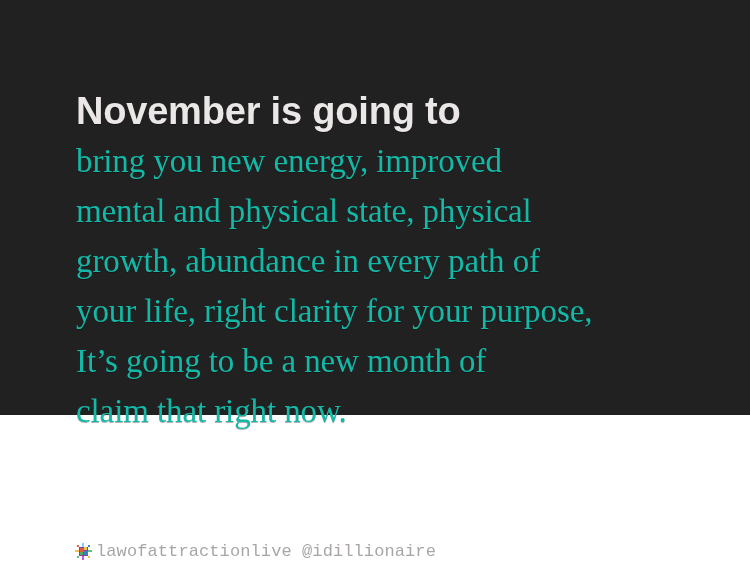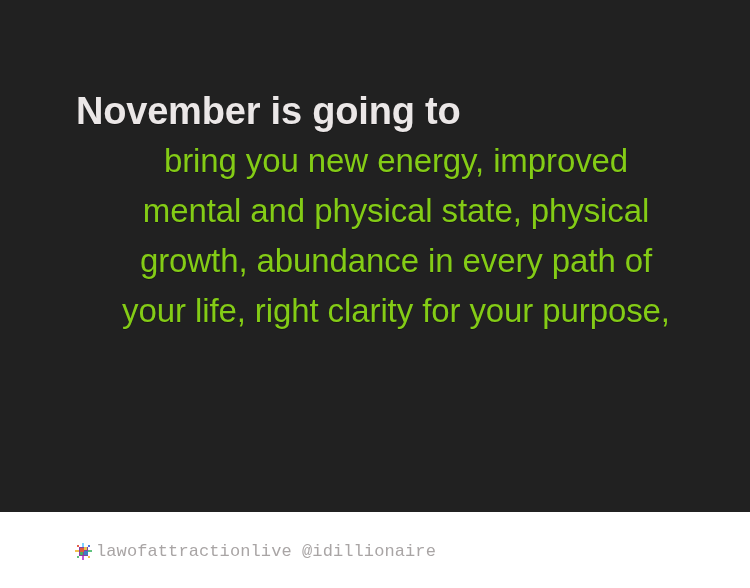--- a/index.html
+++ b/index.html
@@ -17,7 +17,7 @@
   .quote-card {
     position: relative;
     width: 750px;
-    height: 512px;
+    height: 415px;
     background: #212121;
     box-sizing: border-box;
   }

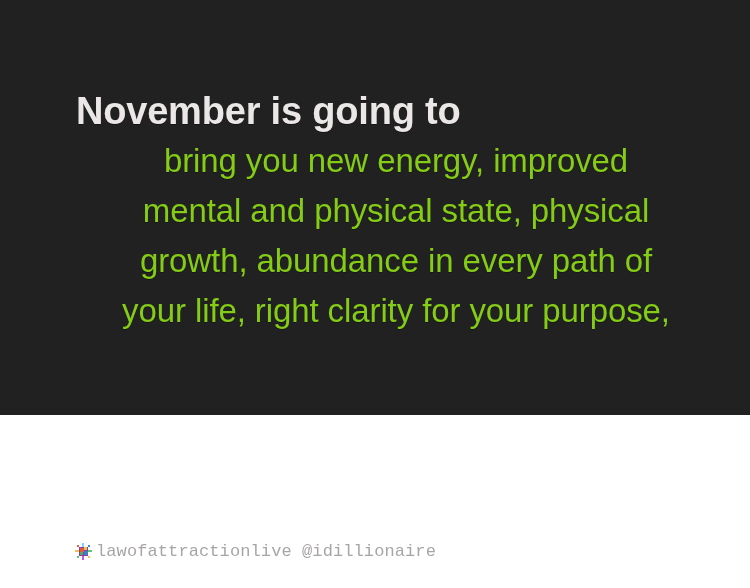--- a/index.html
+++ b/index.html
@@ -48,15 +48,14 @@
   }
 
   .body-line {
-    font-family: Liberation Sans, sans-serif;
+    font-family: Liberation Serif, serif;
     font-size: 33px;
     font-weight: 400;
-    color: #84cc16;
+    color: #14b8a6;
     line-height: 50px;
     letter-spacing: -0.1px;
     white-space: nowrap;
     text-shadow: 0 1px 0 rgba(0,0,0,0.3);
-    text-align: center;
   }
 
   .footer-row {

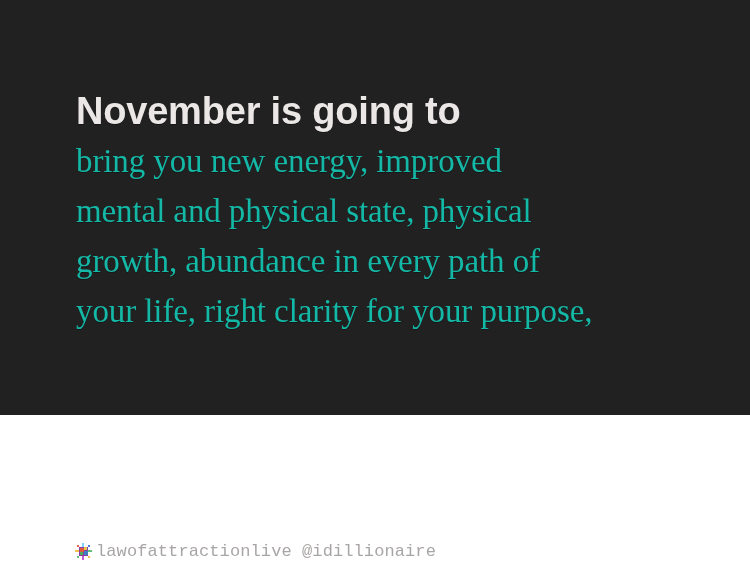--- a/index.html
+++ b/index.html
@@ -99,6 +99,7 @@
       <div class="body-line">mental and physical state, physical</div>
       <div class="body-line">growth, abundance in every path of</div>
       <div class="body-line">your life, right clarity for your purpose,</div>
+      <div class="body-line">It’s going to be a new month of</div>
     </div>
 
   </div>

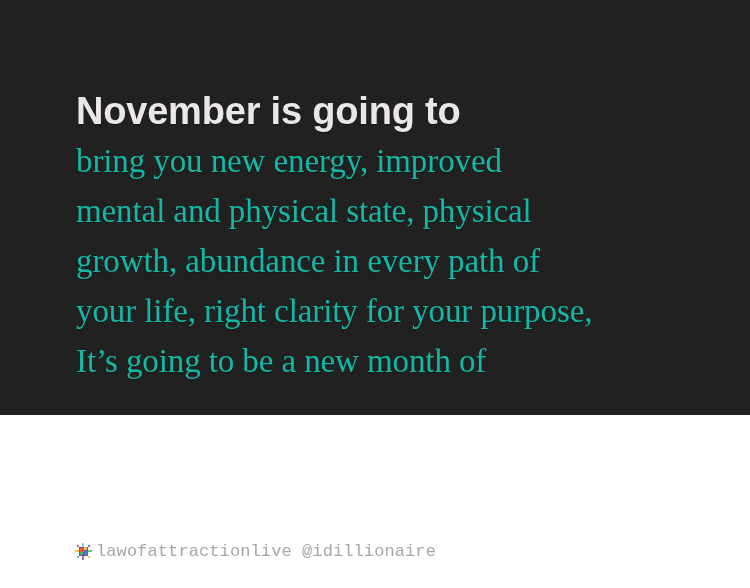--- a/index.html
+++ b/index.html
@@ -100,6 +100,7 @@
       <div class="body-line">growth, abundance in every path of</div>
       <div class="body-line">your life, right clarity for your purpose,</div>
       <div class="body-line">It’s going to be a new month of</div>
+      <div class="body-line">claim that right now.</div>
     </div>
 
   </div>

